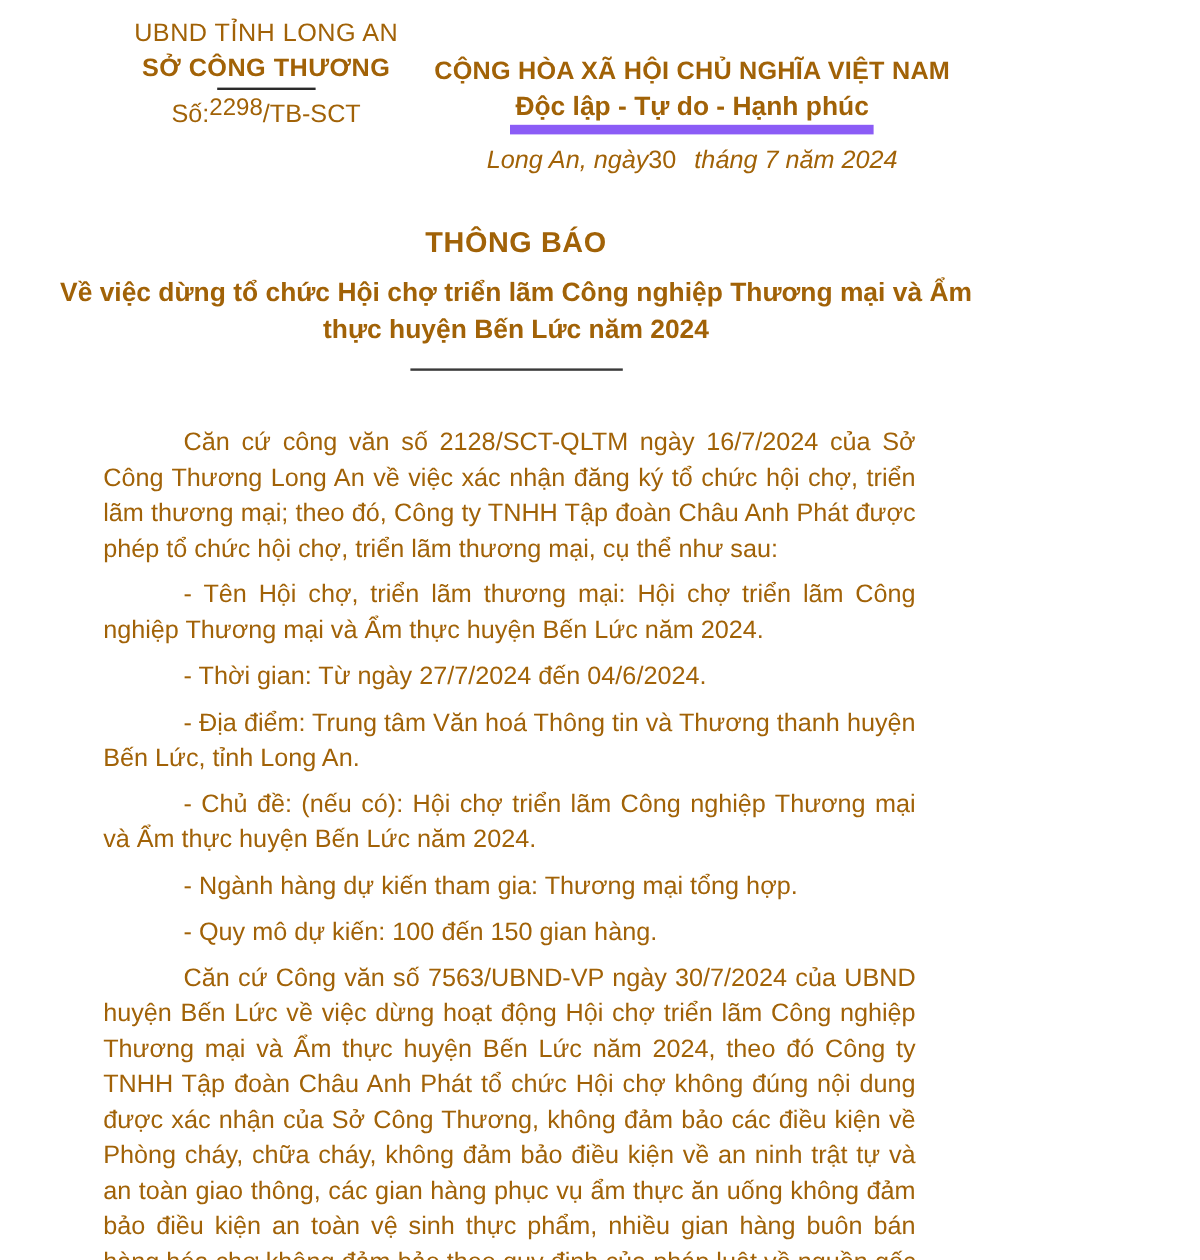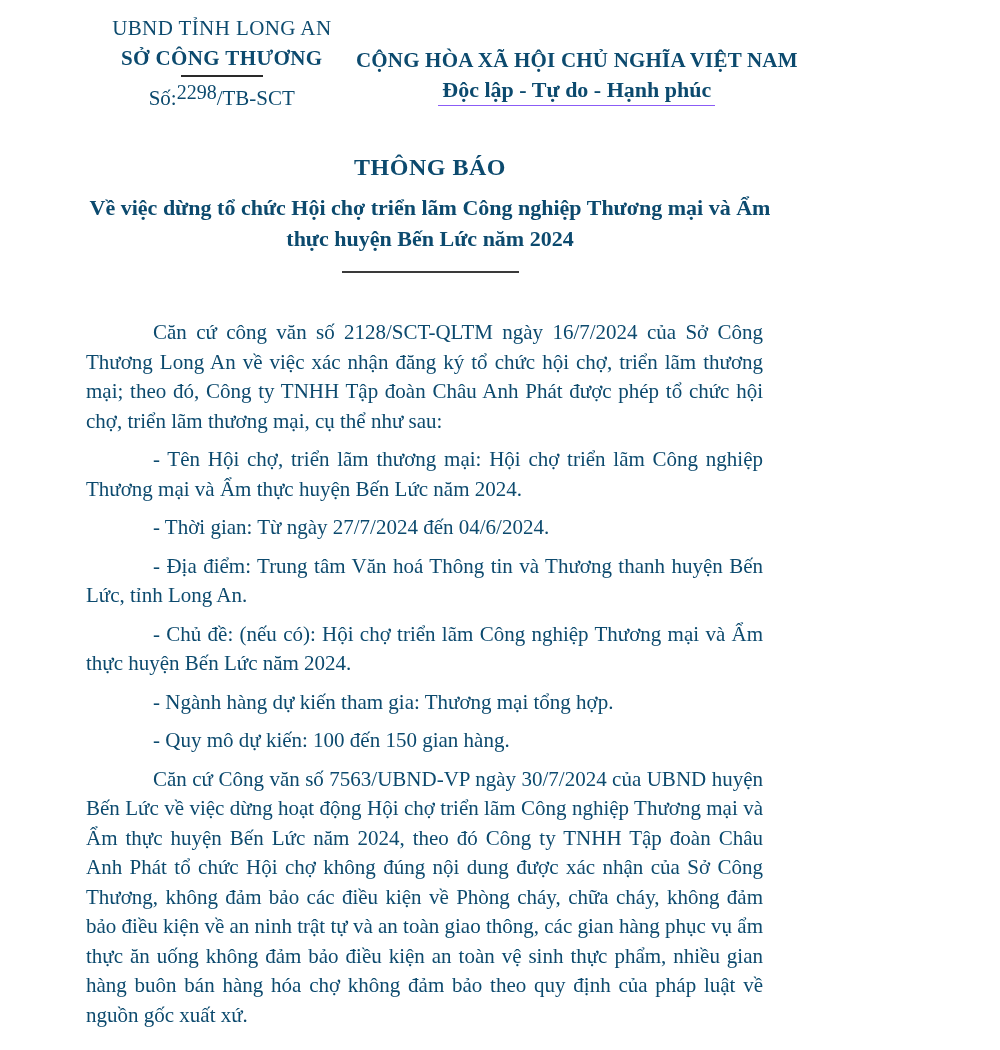--- a/index.html
+++ b/index.html
@@ -13,8 +13,8 @@
     height: 1050px;
     overflow: hidden;
     background: #ffffff;
-    color: #0c4a6e;
-    font-family: Liberation Serif, serif;
+    color: #a16207;
+    font-family: Liberation Sans, sans-serif;
   }
   
   .doc-header {

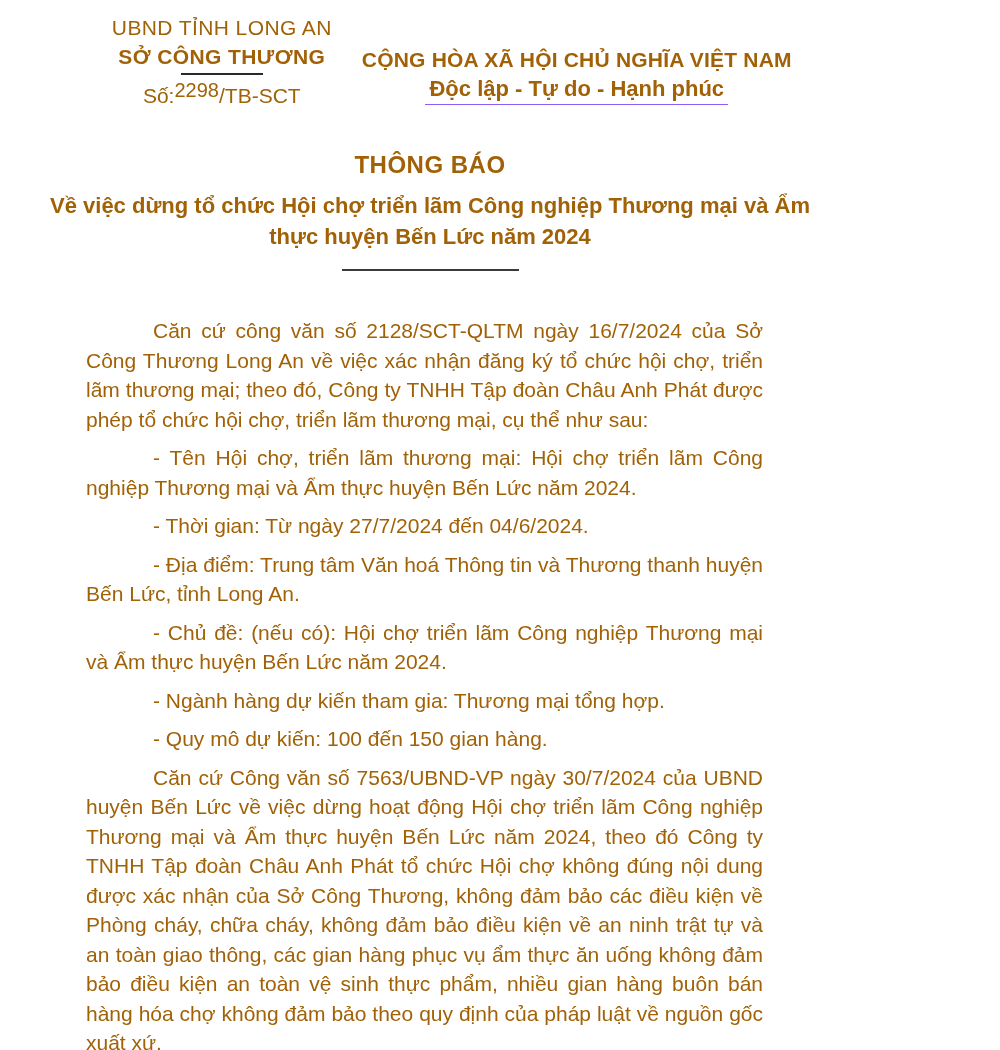--- a/index.html
+++ b/index.html
@@ -68,7 +68,7 @@
   }
   .hdr-right .hr2 .underlined {
     display: inline-block;
-    border-bottom: 1px solid #8b5cf6;
+    border-bottom: 8px solid #8b5cf6;
     padding: 0 4px 2px;
   }
   .hdr-right .hr3 {

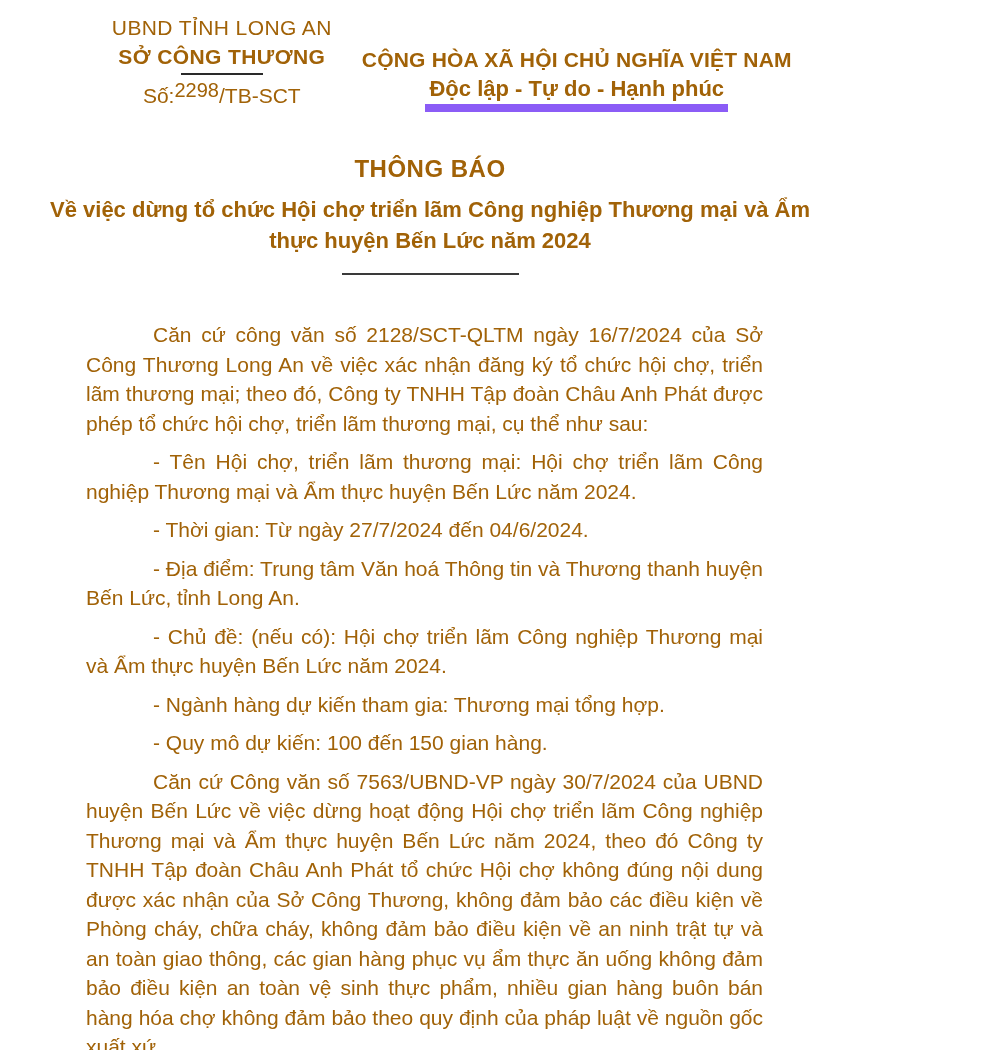--- a/index.html
+++ b/index.html
@@ -135,6 +135,9 @@
       <div class="hr2">
         <span class="underlined">Độc lập - Tự do - Hạnh phúc</span>
       </div>
+      <div class="hr3">
+        <span>Long An, ngày</span><span class="fill-day">30</span><span>tháng 7 năm 2024</span>
+      </div>
     </div>
 
   </header>

